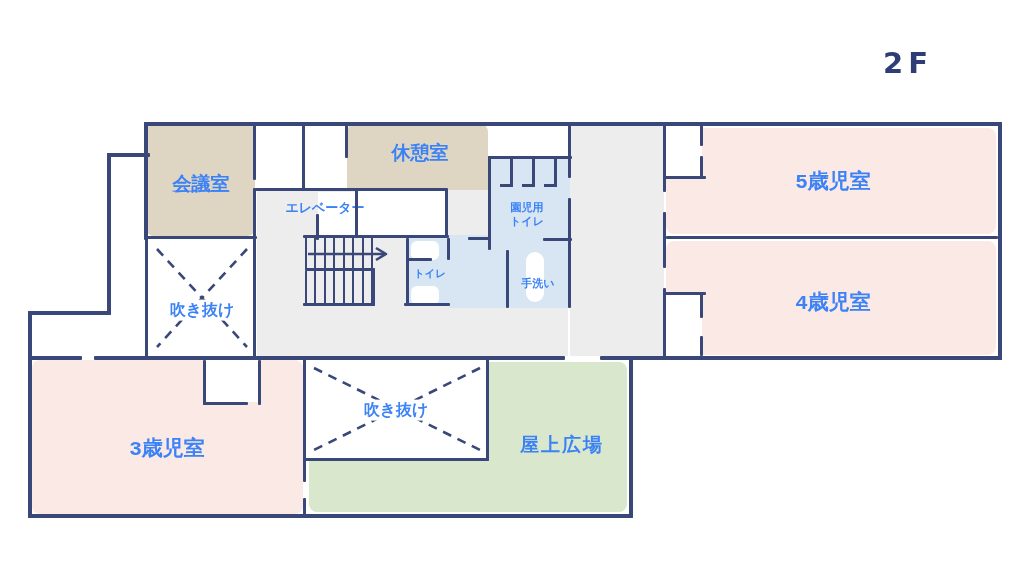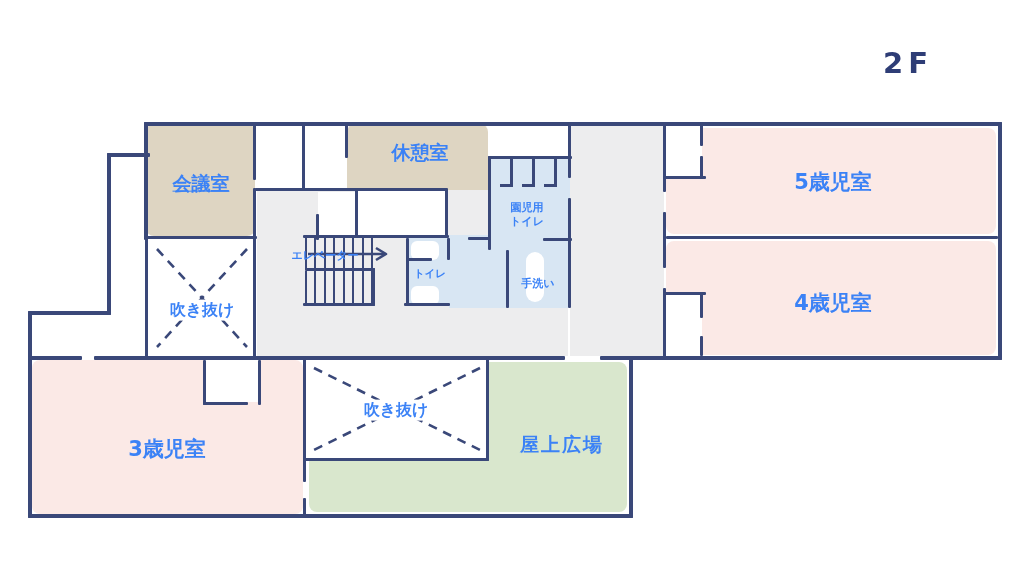--- a/index.html
+++ b/index.html
@@ -9,7 +9,7 @@
   .wall{position:absolute;background:#3a4879;border-radius:1px;}
   .lbl{position:absolute;transform:translate(-50%,-50%);color:#3b82f6;font-weight:700;white-space:nowrap;text-align:center;line-height:1.3;}
   .lbl.bg{background:#ffffff;padding:0 5px;}
-  .fs21{font-size:21px;} .fs19{font-size:19px;} .fs16{font-size:16px;}
+  .fs21{font-size:21px;font-family:Liberation Mono, monospace;} .fs19{font-size:19px;} .fs16{font-size:16px;}
   .fs15{font-size:15px;} .fs11{font-size:11px;} .fs10{font-size:10.5px;} .fs8{font-size:11px;margin-top:48px;}
   .floor-lbl{position:absolute;left:883px;top:46px;color:#2e3d76;font-size:29px;font-weight:700;letter-spacing:5px;}
   .rungs{position:absolute;background:repeating-linear-gradient(90deg,#3a4879 0 2px,rgba(0,0,0,0) 2px 9.5px);}

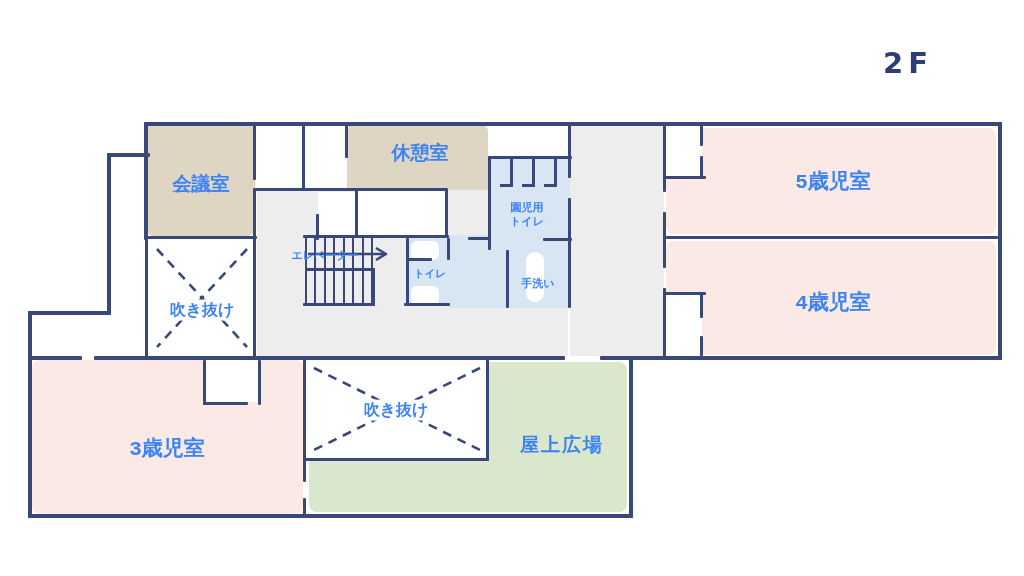--- a/index.html
+++ b/index.html
@@ -10,7 +10,7 @@
   .lbl{position:absolute;transform:translate(-50%,-50%);color:#3b82f6;font-weight:700;white-space:nowrap;text-align:center;line-height:1.3;}
   .lbl.bg{background:#ffffff;padding:0 5px;}
   .fs21{font-size:21px;font-family:Liberation Mono, monospace;} .fs19{font-size:19px;} .fs16{font-size:16px;}
-  .fs15{font-size:15px;} .fs11{font-size:11px;} .fs10{font-size:10.5px;} .fs8{font-size:11px;margin-top:48px;}
+  .fs15{font-size:15px;} .fs11{font-size:11px;} .fs10{font-size:10.5px;} .fs8{font-size:13px;}
   .floor-lbl{position:absolute;left:883px;top:46px;color:#2e3d76;font-size:29px;font-weight:700;letter-spacing:5px;}
   .rungs{position:absolute;background:repeating-linear-gradient(90deg,#3a4879 0 2px,rgba(0,0,0,0) 2px 9.5px);}
   .fixture{position:absolute;background:#ffffff;border-radius:6px;}

